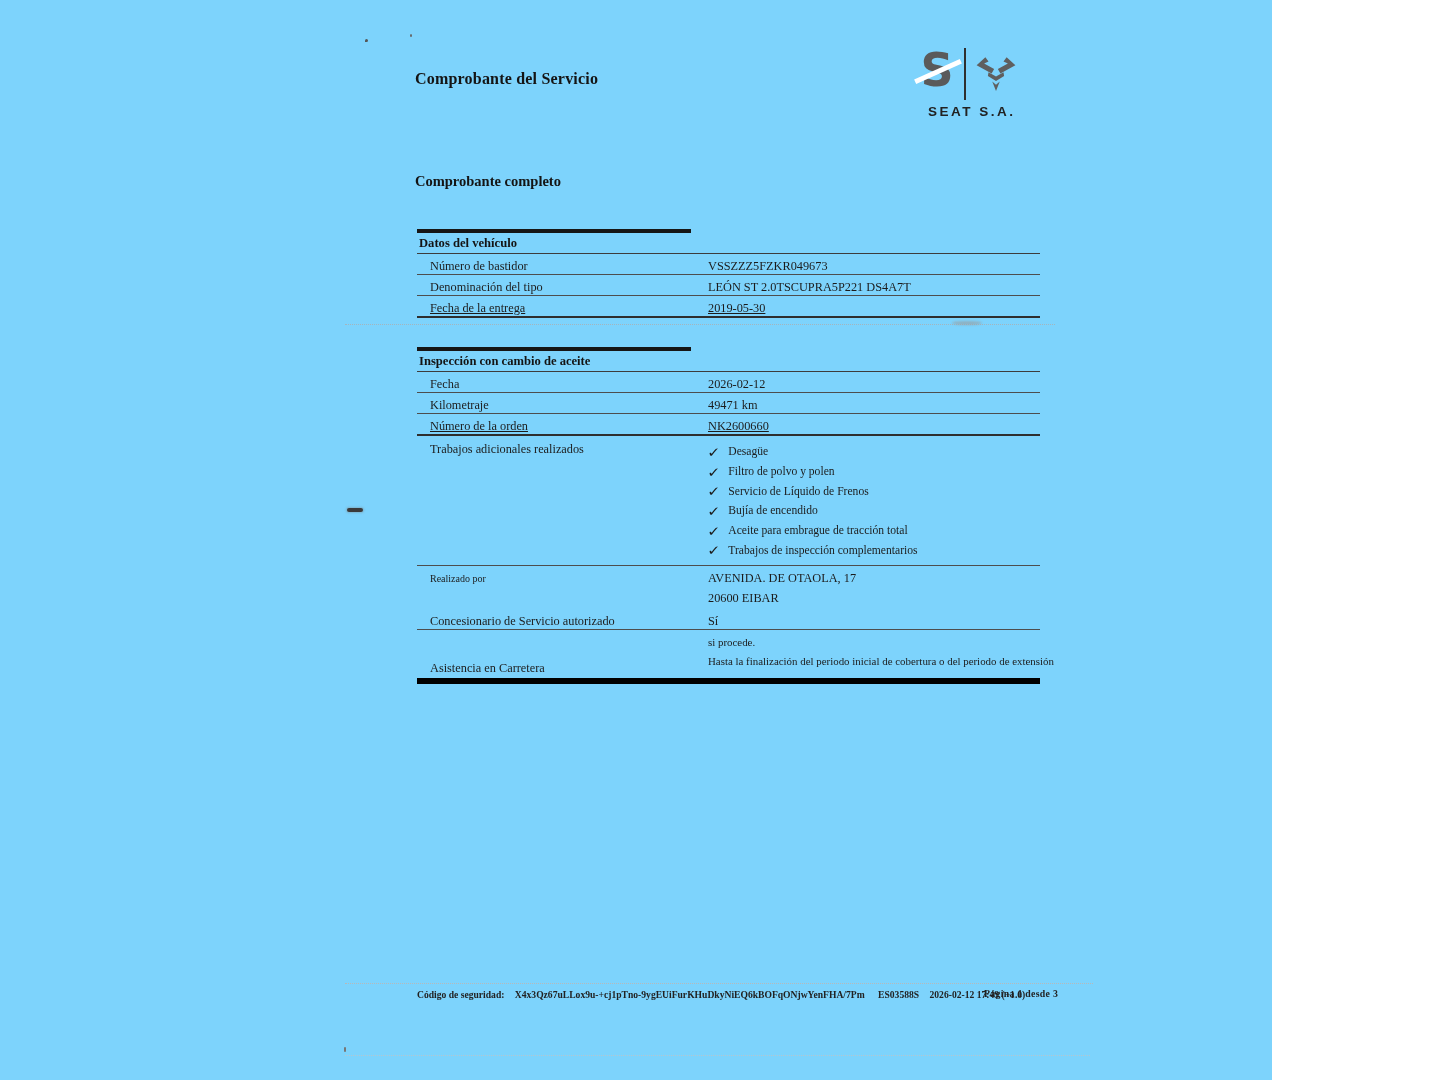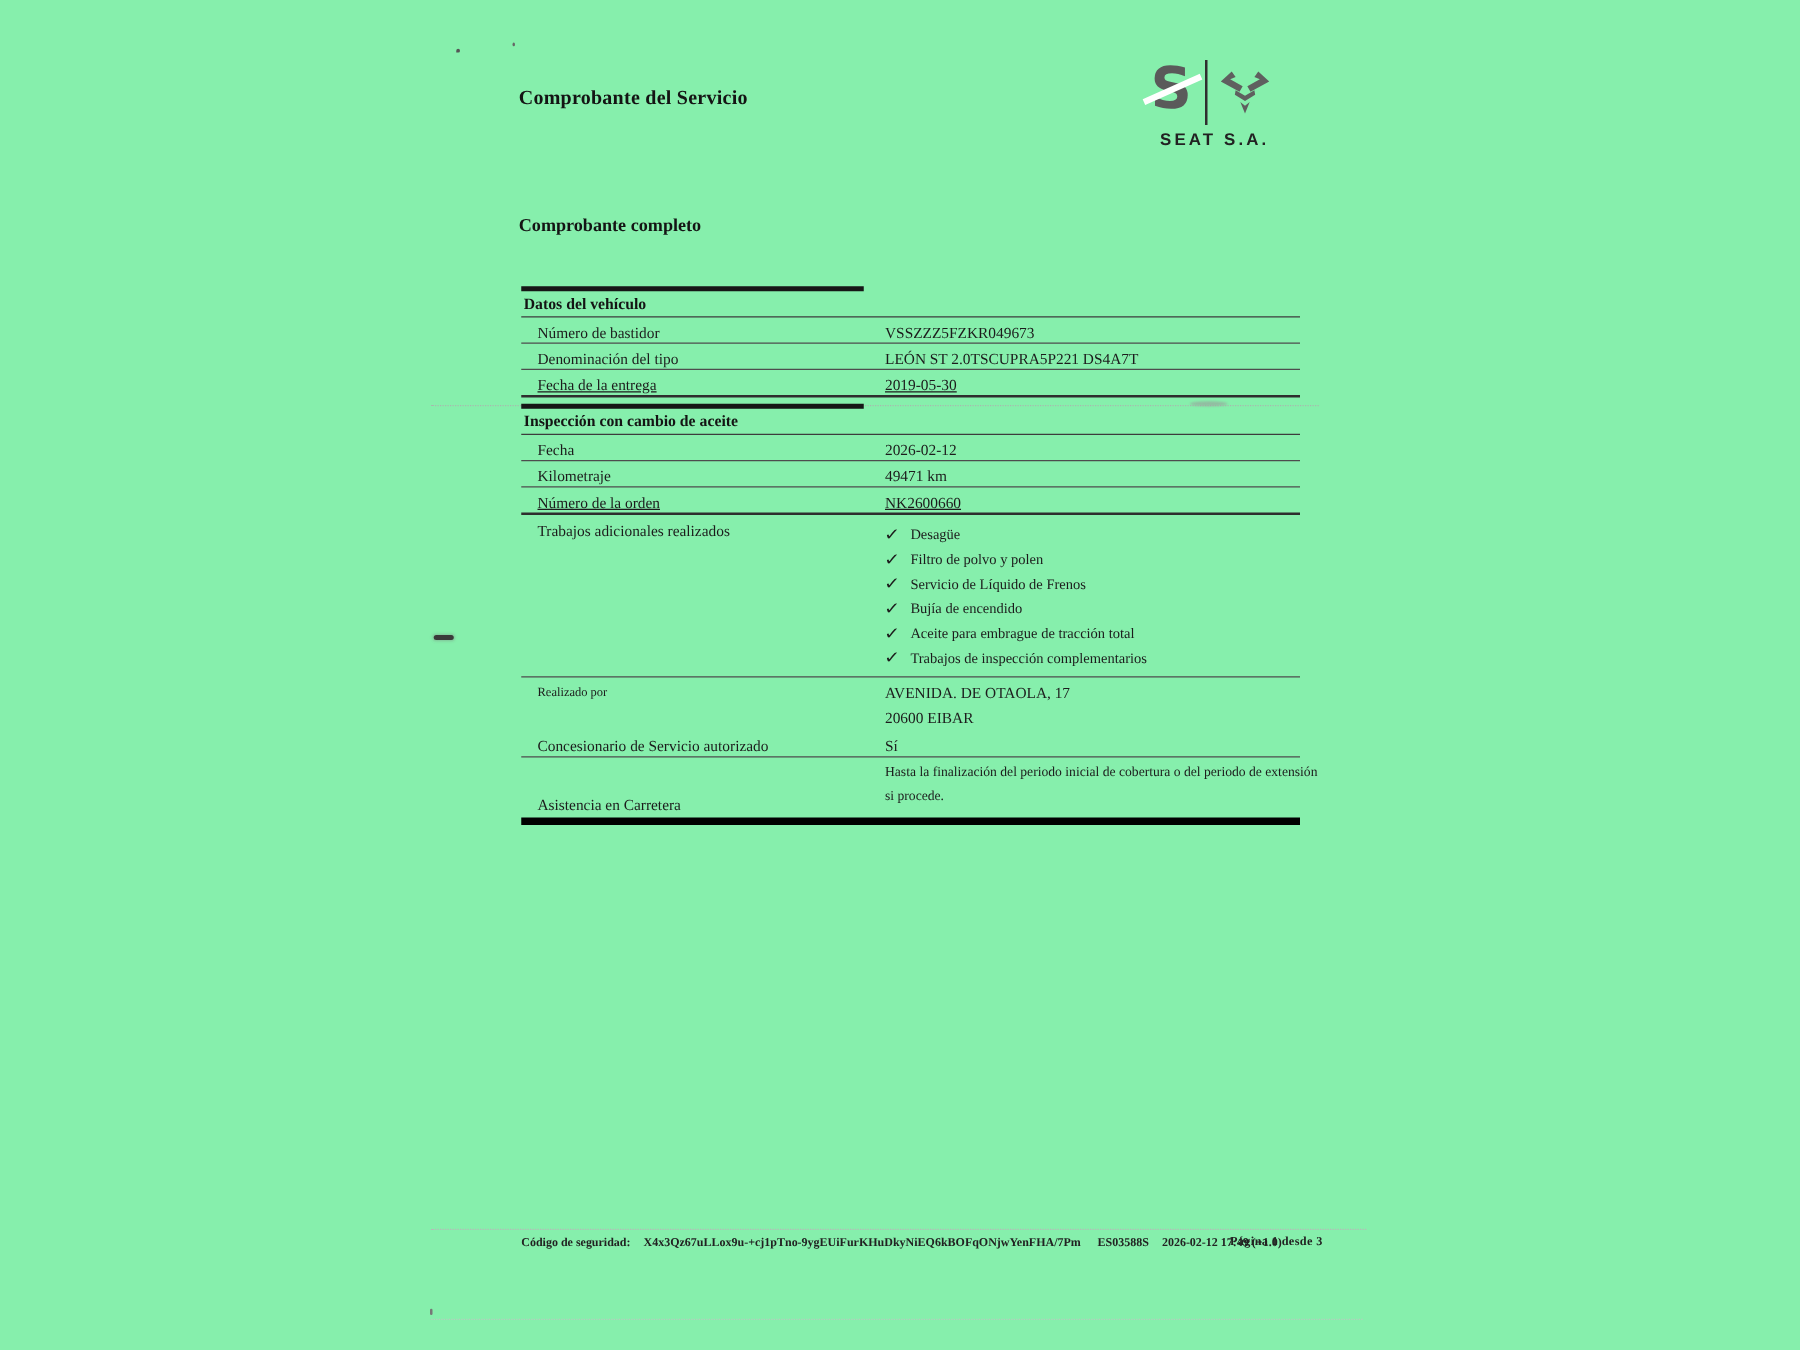--- a/index.html
+++ b/index.html
@@ -11,7 +11,7 @@
     position:relative;
     overflow:hidden;
   }
-  .page{position:absolute;left:0;top:0;width:1440px;height:1080px;background:#86efac;}
+  .page{position:absolute;left:0;top:0;width:1272px;height:1080px;background:#7dd3fc;}
 
   
   .doc-title{

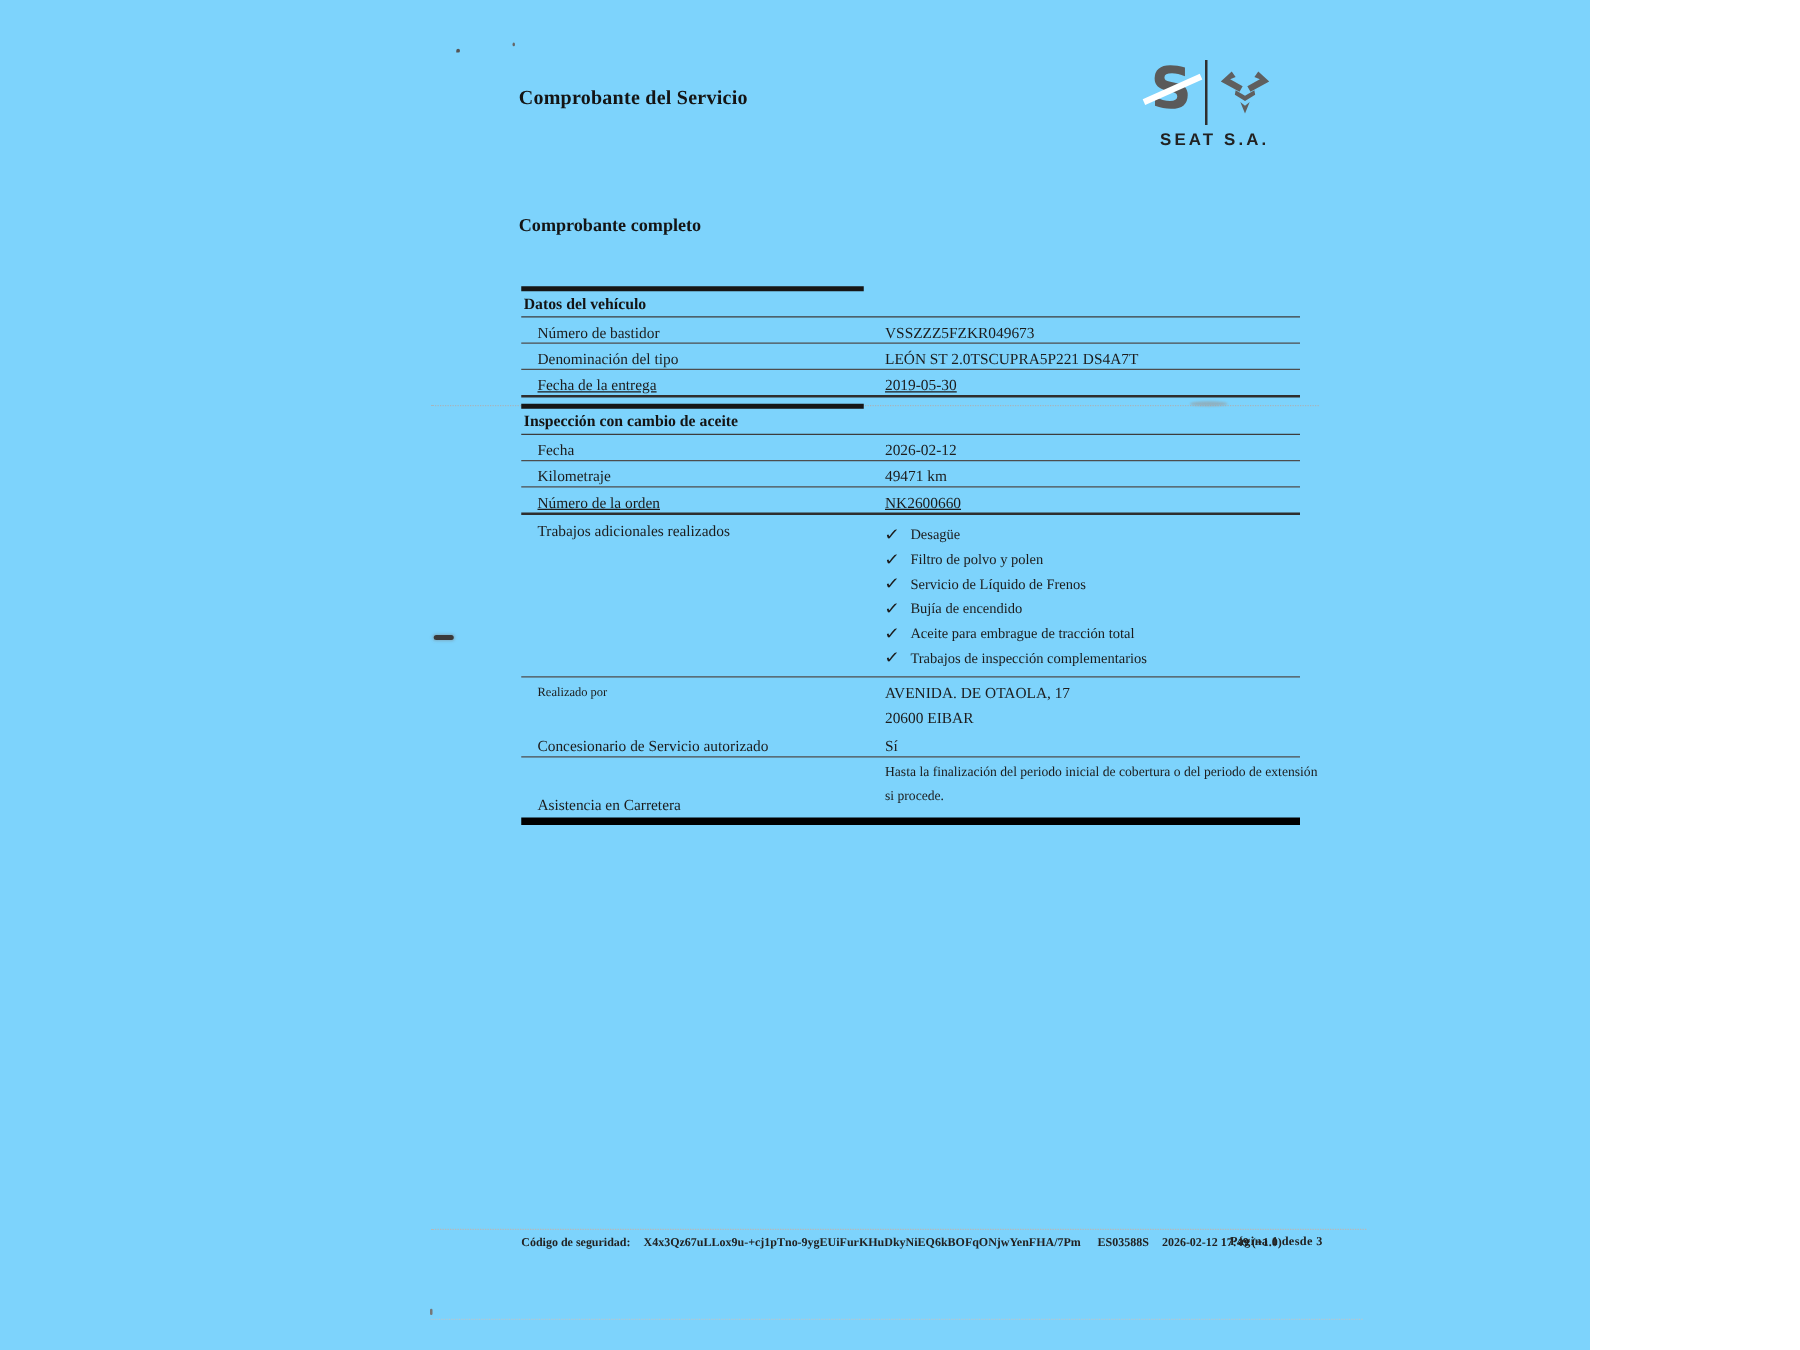--- a/index.html
+++ b/index.html
@@ -43,7 +43,7 @@
   
   .tbl{position:absolute;left:417px;width:623px;}
   .tbl-1{top:229px;}
-  .tbl-2{top:323px;}
+  .tbl-2{top:347px;}
   .thick-bar{width:274px;height:4px;background:#161616;}
   .sec-heading{
     height:20px;line-height:20px;font-size:12.6px;font-weight:bold;color:#141414;

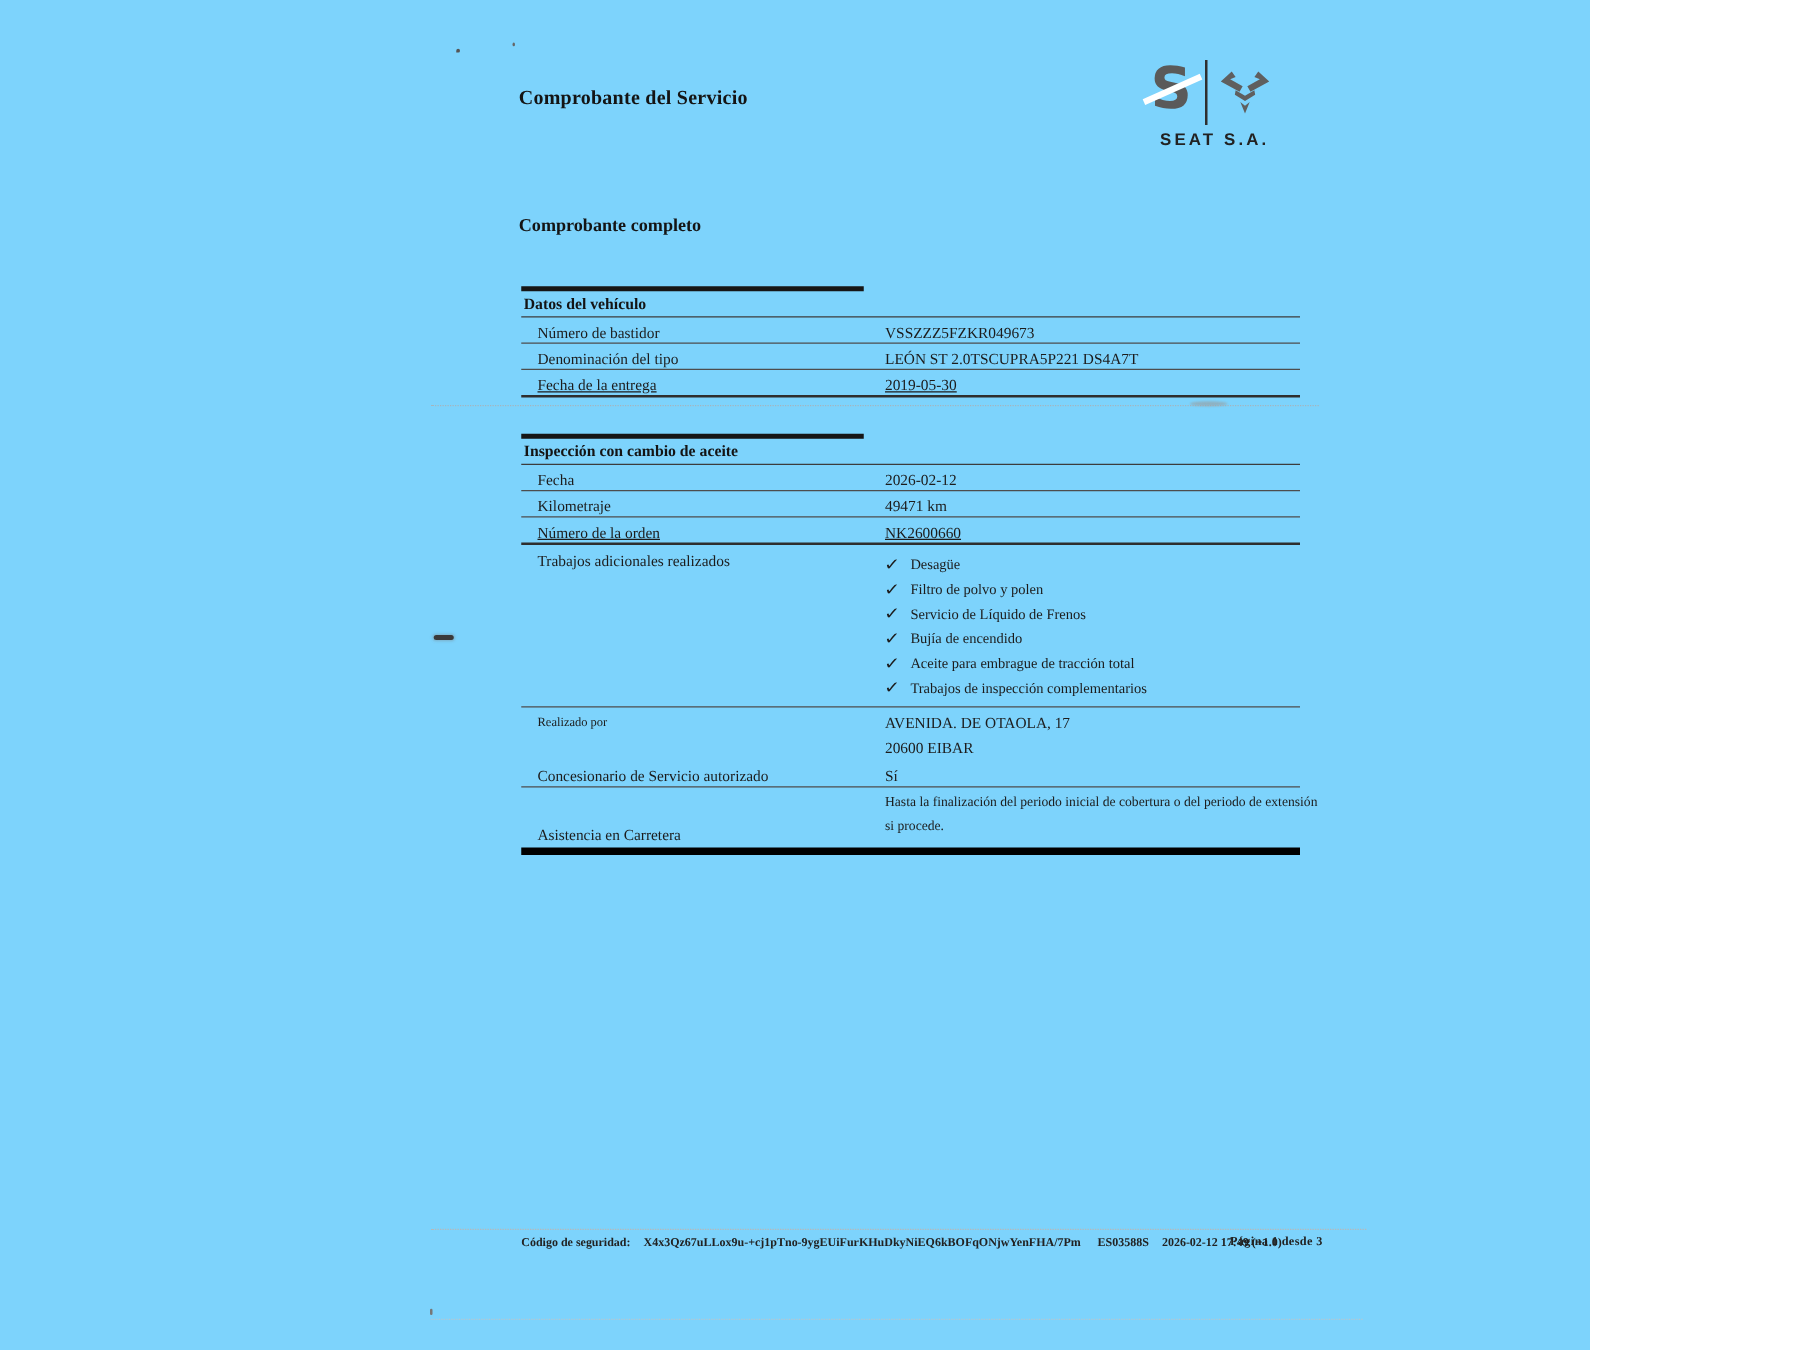--- a/index.html
+++ b/index.html
@@ -213,8 +213,8 @@
     <div class="asist-row">
       <span class="lbl">Asistencia en Carretera</span>
       <div class="asist-val">
+        <div>si procede.</div>
         <div>Hasta la finalización del periodo inicial de cobertura o del periodo de extensión</div>
-        <div>si procede.</div>
       </div>
     </div>
   </div>

